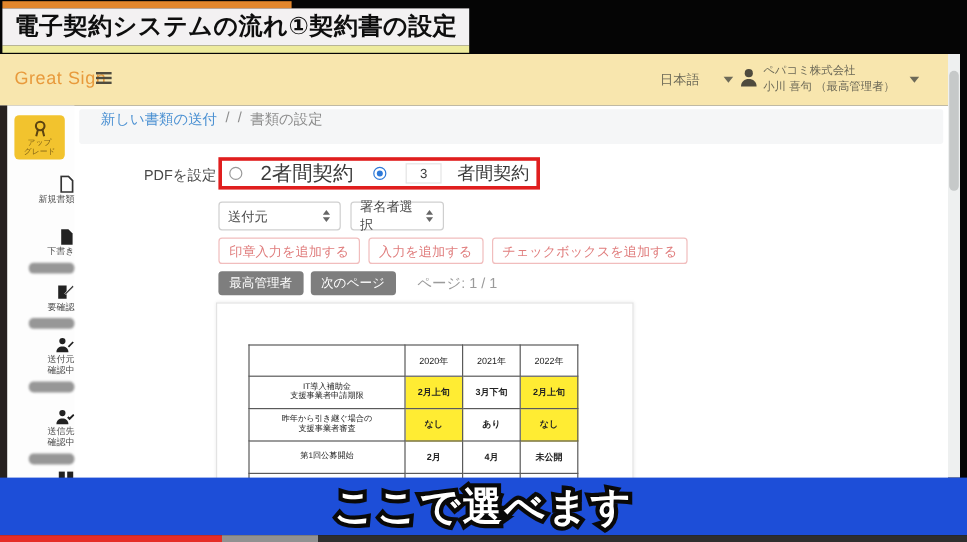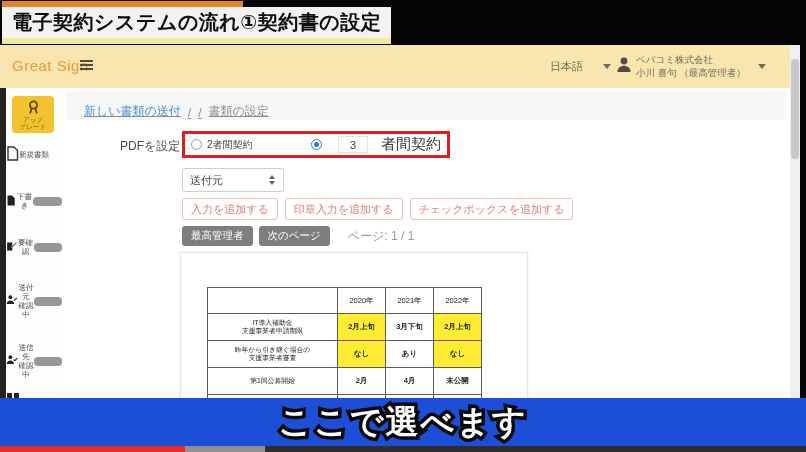--- a/index.html
+++ b/index.html
@@ -44,7 +44,7 @@
 
   
   .breadcrumb { position:absolute; left:66px; top:3px; width:720px; height:29px; background:#f5f6f7; border-radius:2px;
-                display:flex; align-items:flex-end; padding-left:18px; font-size:12px; color:#8c8c8c; gap:7px;text-decoration:underline; }
+                display:flex; align-items:flex-start; padding-left:18px; font-size:12px; color:#8c8c8c; gap:7px; }
   .crumb-link { color:#4a90d2; cursor:pointer; }
 
   

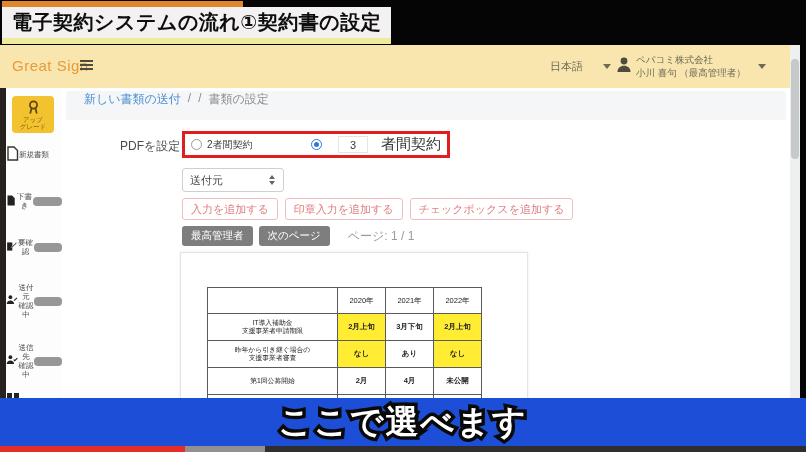--- a/index.html
+++ b/index.html
@@ -55,7 +55,7 @@
   .radio { width:11px; height:11px; border:1.5px solid #9a9a9a; border-radius:50%; background:#fff; flex:none; cursor:pointer; }
   .radio.checked { border-color:#2d79d8; position:relative; }
   .radio.checked::after { content:""; position:absolute; left:1.5px; top:1.5px; width:5px; height:5px; border-radius:50%; background:#2d79d8; }
-  .radio-lbl { font-size:10px; color:#3a3a3a; margin-left:5px; }
+  .radio-lbl { font-size:17px; color:#3a3a3a; margin-left:15px; }
   .num-box { width:30px; height:17px; border:1px solid #e4e4e4; font-size:11px; color:#3a3a3a;
              display:flex; align-items:center; justify-content:center; margin-left:16px; }
   .suffix { font-size:15px; color:#3a3a3a; margin-left:13px; }

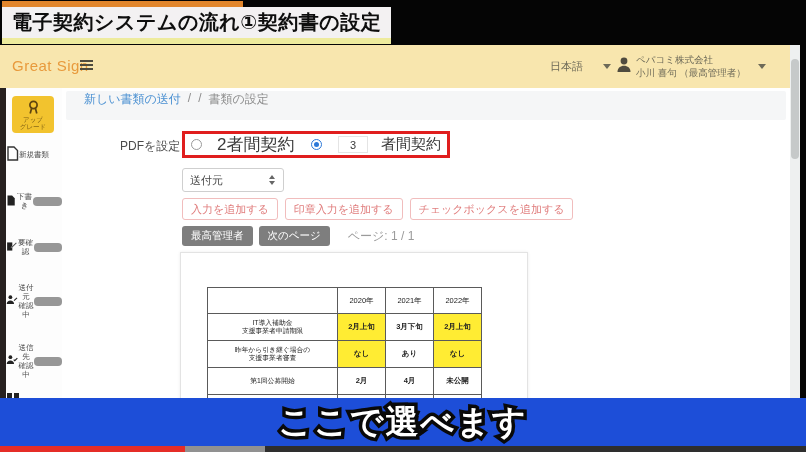--- a/index.html
+++ b/index.html
@@ -38,7 +38,7 @@
   .upgrade-btn { position:absolute; left:6px; top:8px; width:42px; height:37px; background:#f2c32e; border-radius:4px;
                  display:flex; flex-direction:column; align-items:center; justify-content:center; cursor:pointer; }
   .upgrade-btn .lbl { font-size:6.5px; line-height:7px; color:#7d5f14; white-space:pre-line; }
-  .side-item { position:absolute; left:0; width:56px; display:flex; align-items:center; }
+  .side-item { position:absolute; left:0; width:56px; display:flex; flex-direction:column; align-items:flex-end;font-family:Liberation Mono, monospace; }
   .side-item .lbl { font-size:7.5px; line-height:9px; color:#4a4a4a; margin-top:2px; white-space:pre-line; }
   .badge-blur { width:38px; height:9px; background:#979797; border-radius:4px; margin-top:3px; filter:blur(.7px); }
 

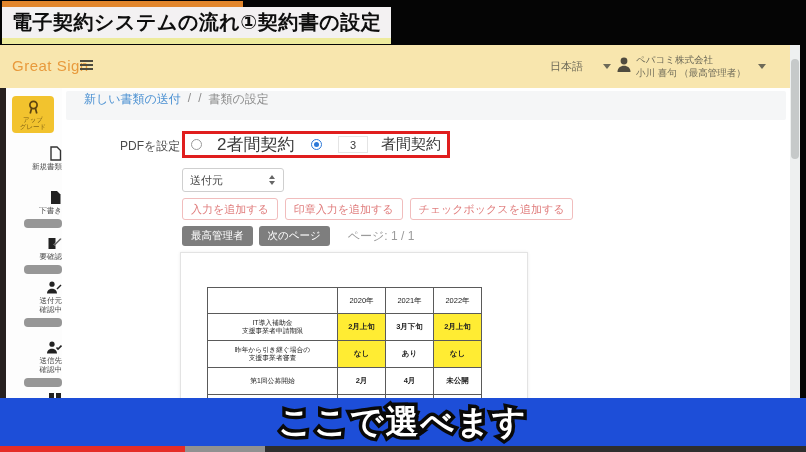--- a/index.html
+++ b/index.html
@@ -228,6 +228,13 @@
     <div class="select-row">
       <div class="sel sel-sender">
         <span>送付元</span>
+        <svg width="8" height="12" viewBox="0 0 8 12">
+          <path d="M4 1 7 5H1z" fill="#666"></path>
+            <path d="M1 7h6L4 11z" fill="#666"></path>
+        </svg>
+      </div>
+      <div class="sel sel-signer">
+        <span>署名者選択</span>
         <svg width="8" height="12" viewBox="0 0 8 12">
           <path d="M4 1 7 5H1z" fill="#666"></path>
             <path d="M1 7h6L4 11z" fill="#666"></path>

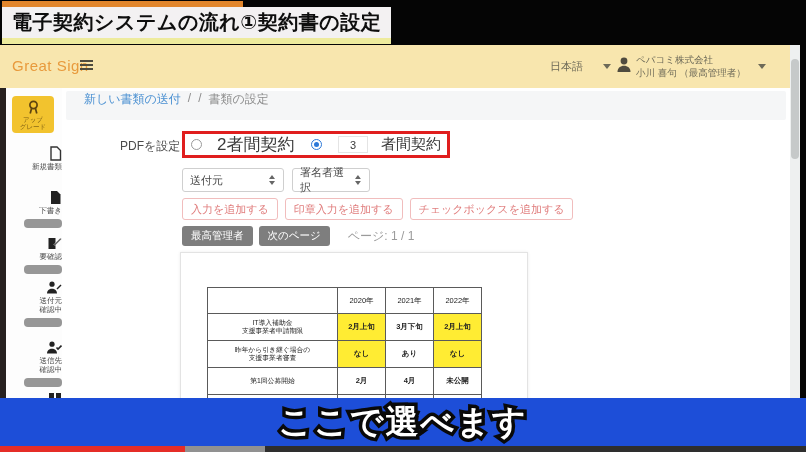--- a/index.html
+++ b/index.html
@@ -243,8 +243,8 @@
     </div>
 
     <div class="pink-row">
+      <div class="pink-btn">印章入力を追加する</div>
       <div class="pink-btn">入力を追加する</div>
-      <div class="pink-btn">印章入力を追加する</div>
       <div class="pink-btn">チェックボックスを追加する</div>
     </div>
 

